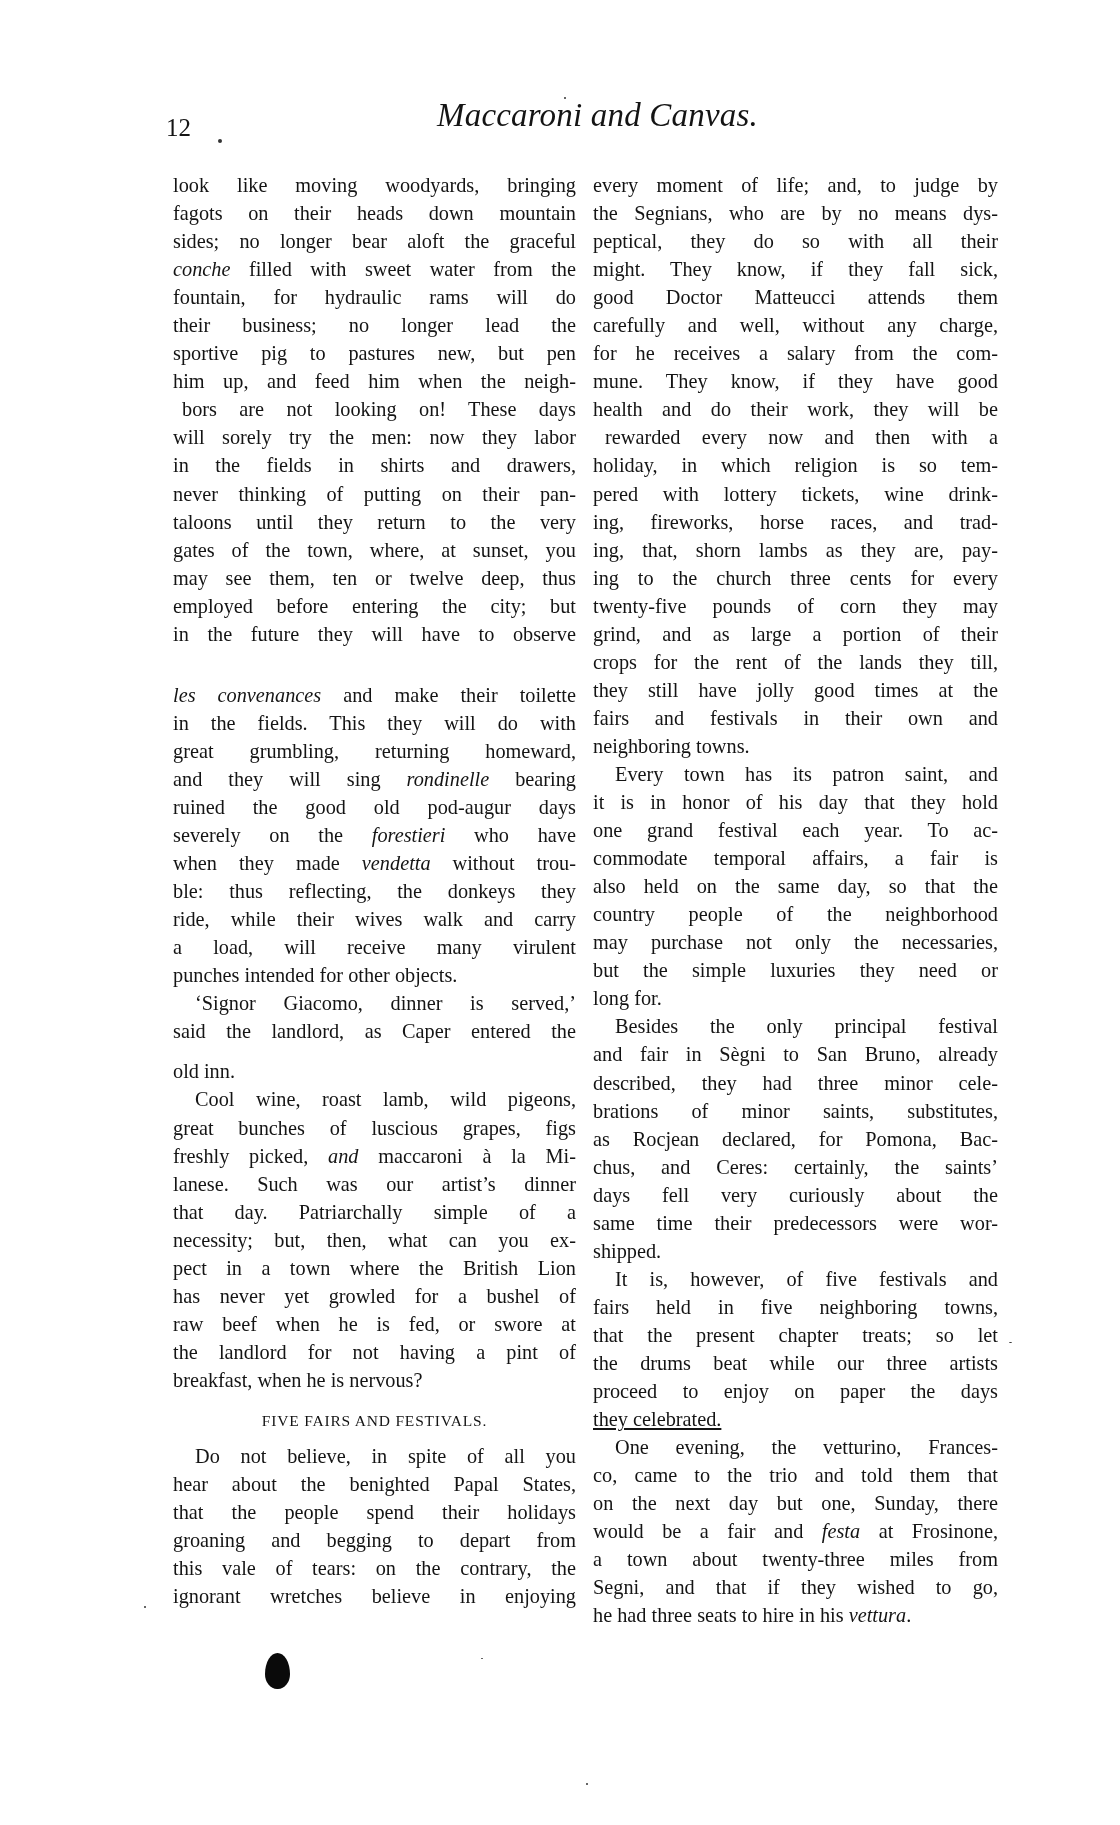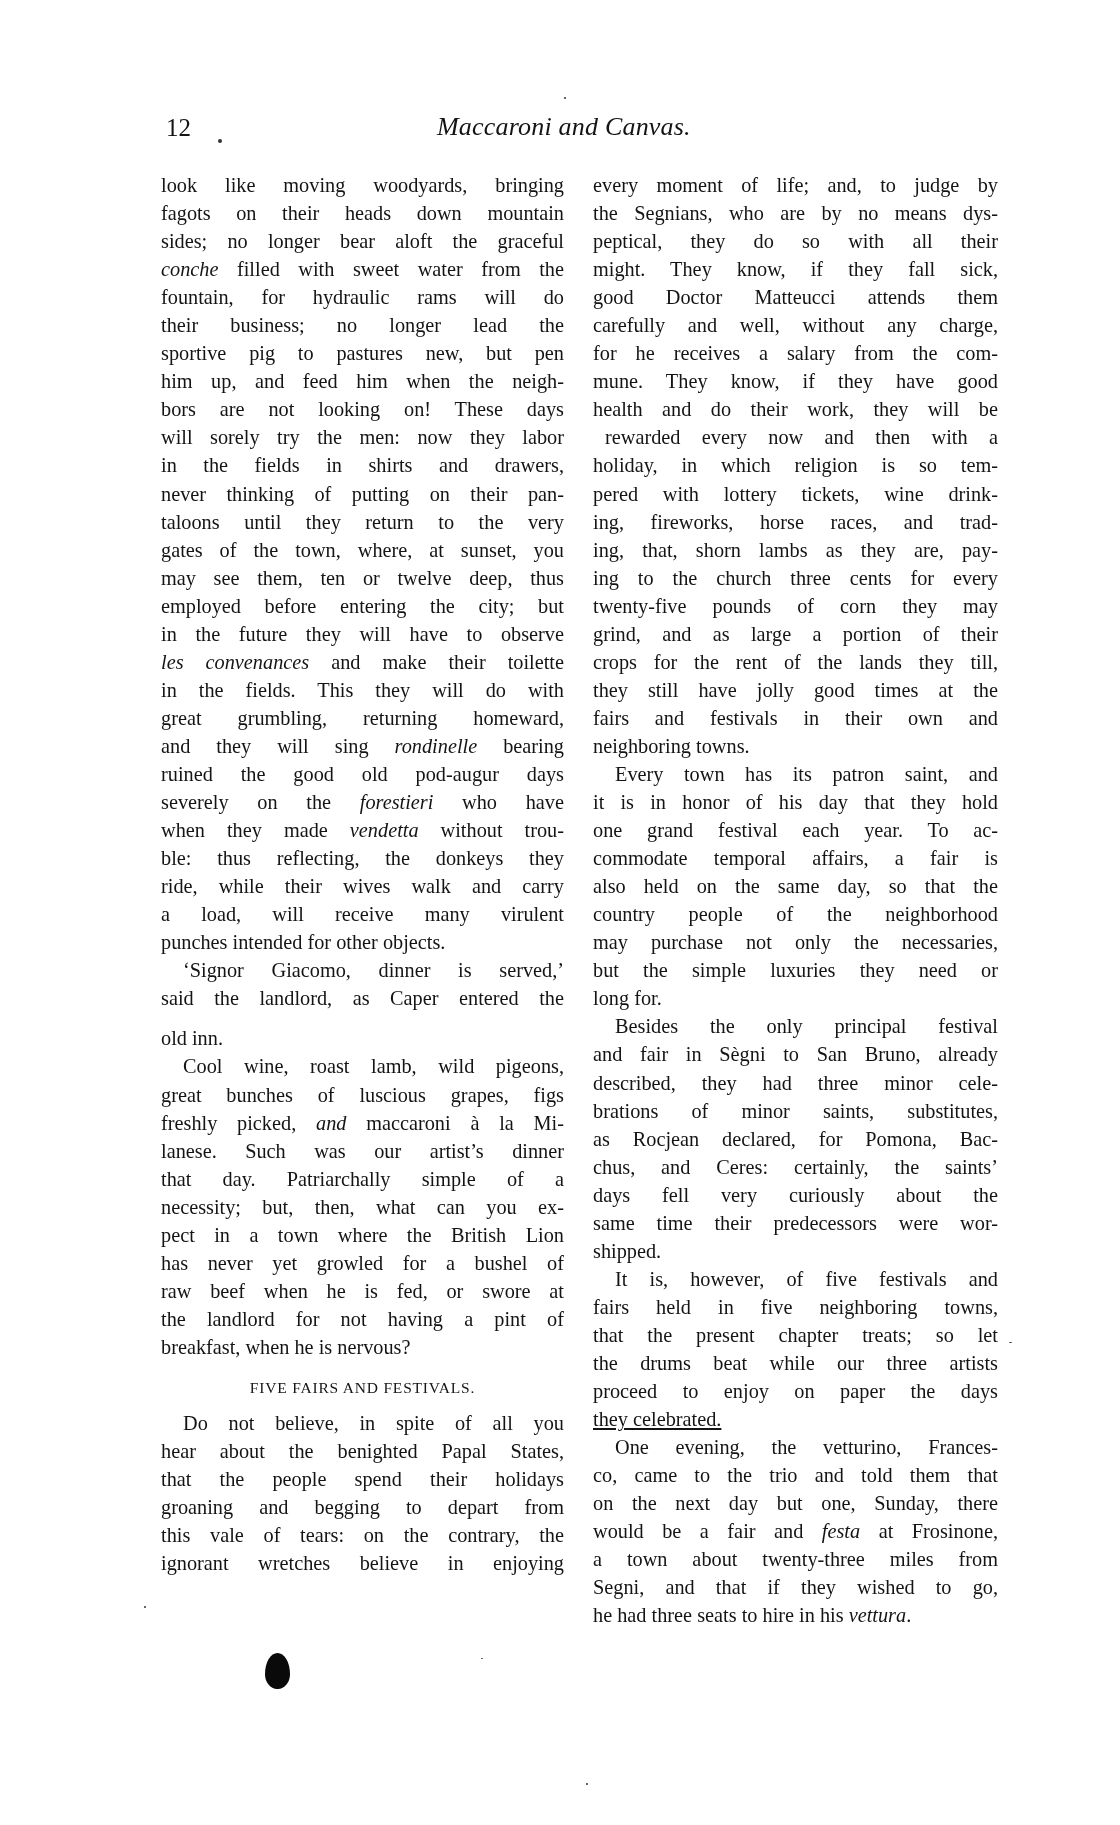--- a/index.html
+++ b/index.html
@@ -6,7 +6,7 @@
   body { width:1120px; height:1825px; position:relative; overflow:hidden;
          font-family:"Liberation Serif","DejaVu Serif",serif; color:#141414; }
   .page-number { position:absolute; left:166px; top:114px; font-size:25px; }
-  .running-title { position:absolute; left:437px; top:112px; font-size:26px; font-style:italic; letter-spacing:0.2px; }
+  .running-title { position:absolute; left:437px; top:97px; font-size:33px; font-style:italic; letter-spacing:0.2px; }
   .column { position:absolute; top:171px; }
   .col-left { left:161px; width:403px; }
   .col-right { left:593px; width:405px; }

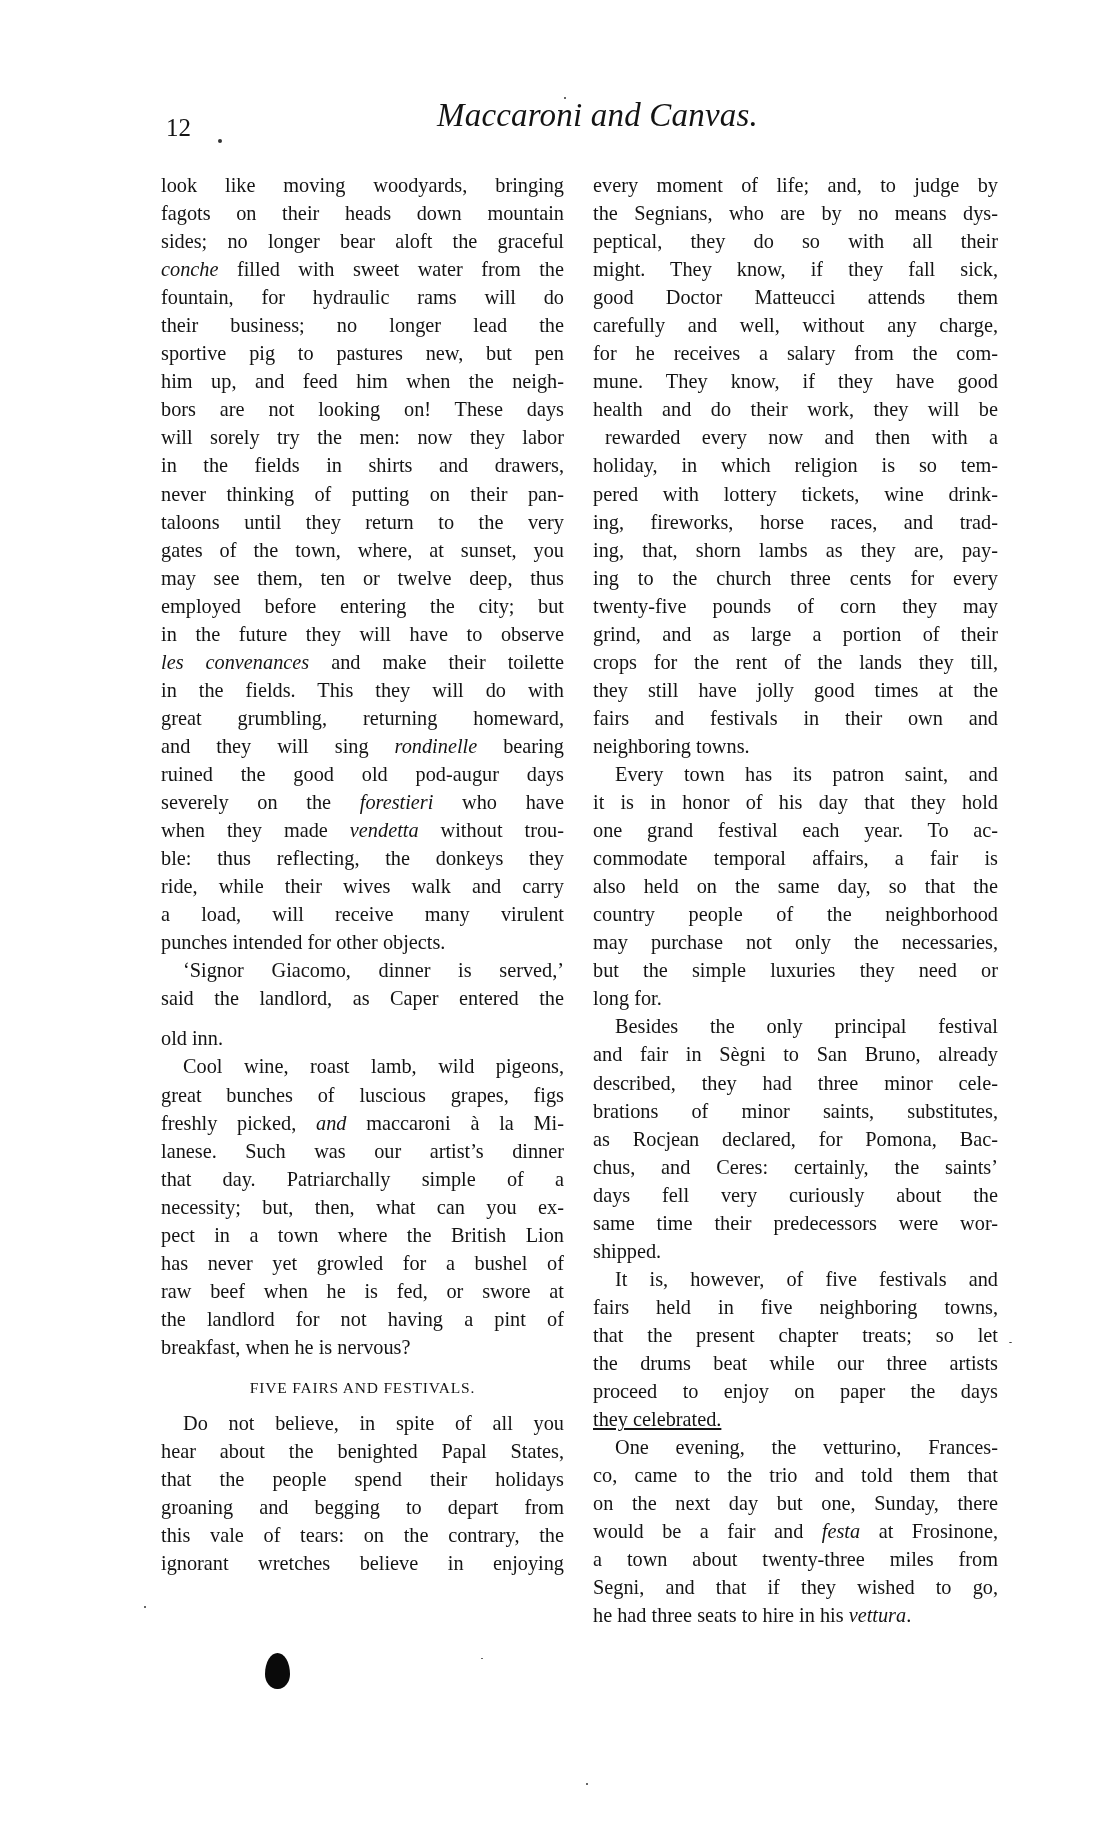--- a/index.html
+++ b/index.html
@@ -8,7 +8,7 @@
   .page-number { position:absolute; left:166px; top:114px; font-size:25px; }
   .running-title { position:absolute; left:437px; top:97px; font-size:33px; font-style:italic; letter-spacing:0.2px; }
   .column { position:absolute; top:171px; }
-  .col-left { left:161px; width:403px; }
+  .col-left { left:173px; width:403px; }
   .col-right { left:593px; width:405px; }
   .line { display:block; height:28.05px; line-height:28.05px; font-size:20.3px;
           text-align:justify; text-align-last:justify; white-space:nowrap; overflow:visible; }

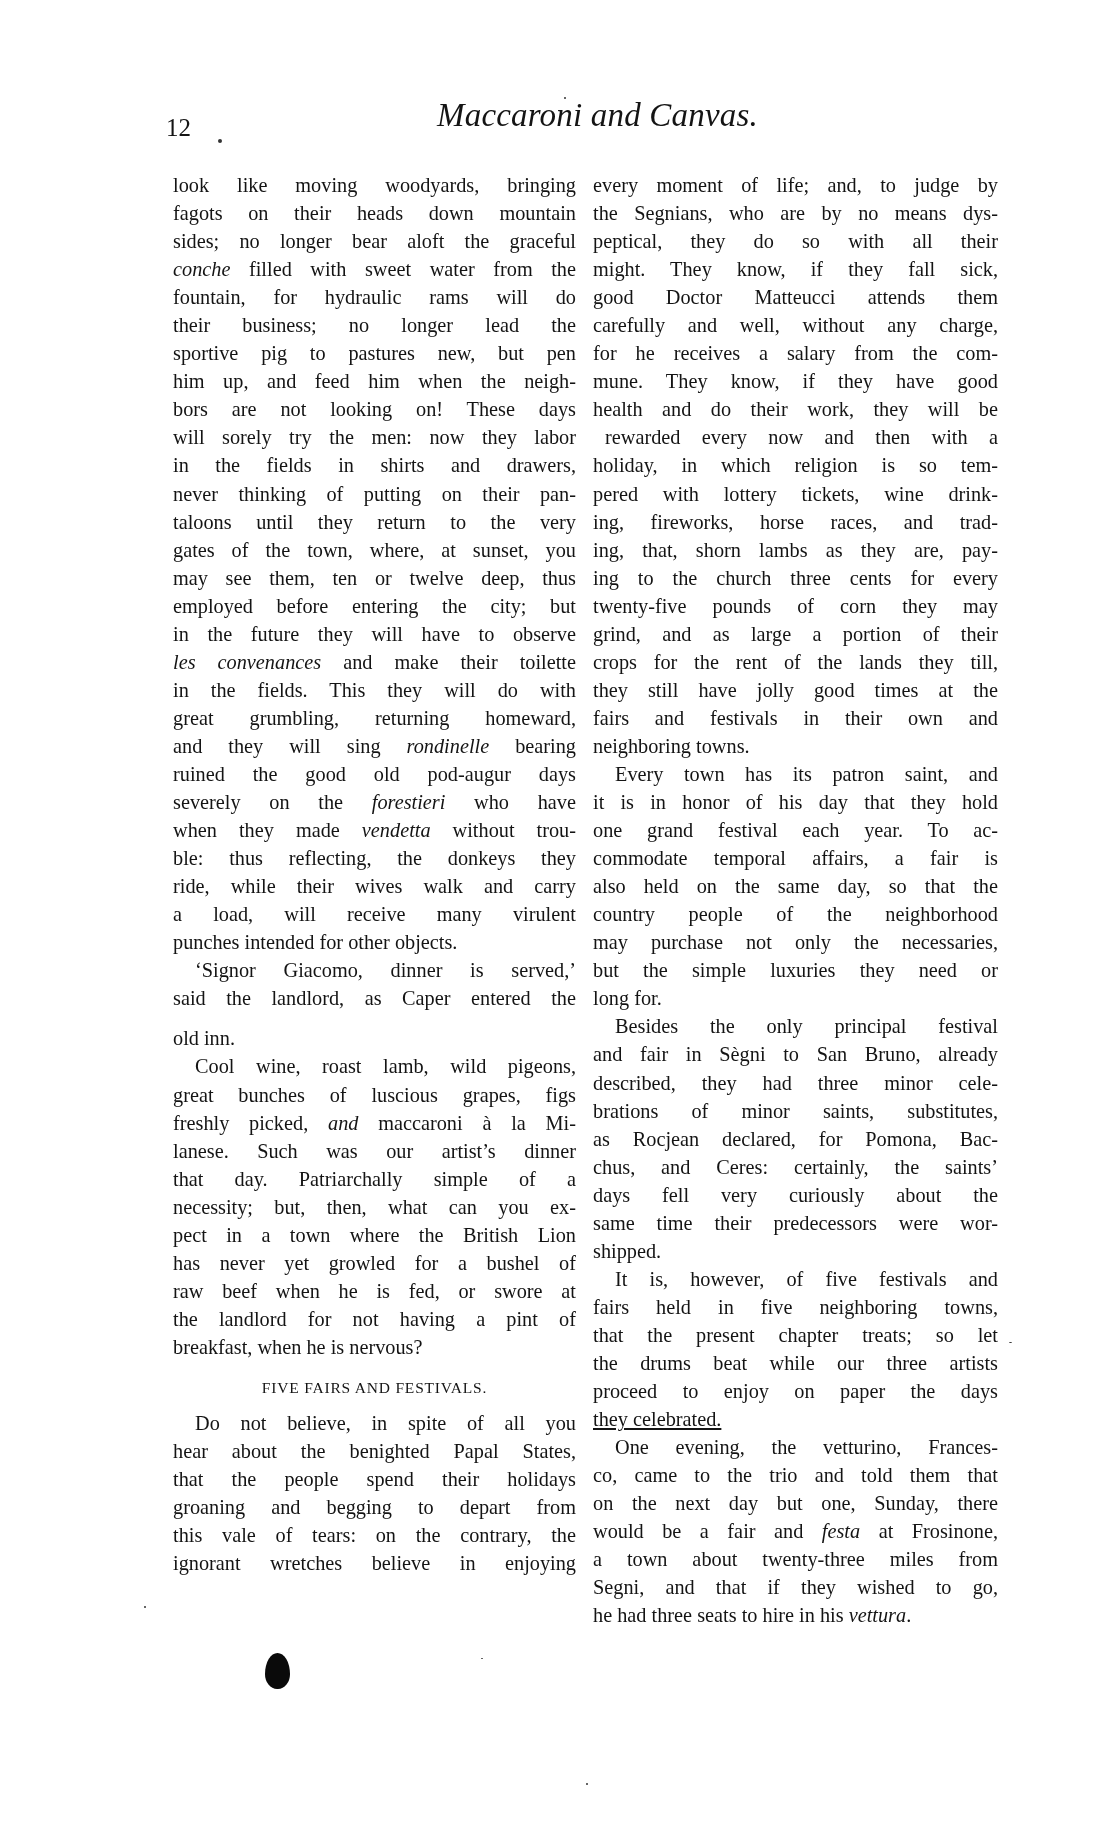--- a/index.html
+++ b/index.html
@@ -37,7 +37,7 @@
       <span class="line" style="white-space: normal;"><span>their business; no longer lead the</span></span>
       <span class="line" style="white-space: normal;"><span>sportive pig to pastures new, but pen</span></span>
       <span class="line" style="white-space: normal;"><span>him up, and feed him when the neigh-</span></span>
-      <span class="line" style="white-space: normal;"><span>bors are not looking on! These days</span></span>
+      <span class="line" style="white-space: normal; margin-left: 9px;"><span>bors are not looking on! These days</span></span>
       <span class="line" style="white-space: normal;"><span>will sorely try the men: now they labor</span></span>
       <span class="line" style="white-space: normal;"><span>in the fields in shirts and drawers,</span></span>
       <span class="line" style="white-space: normal;"><span>never thinking of putting on their pan-</span></span>

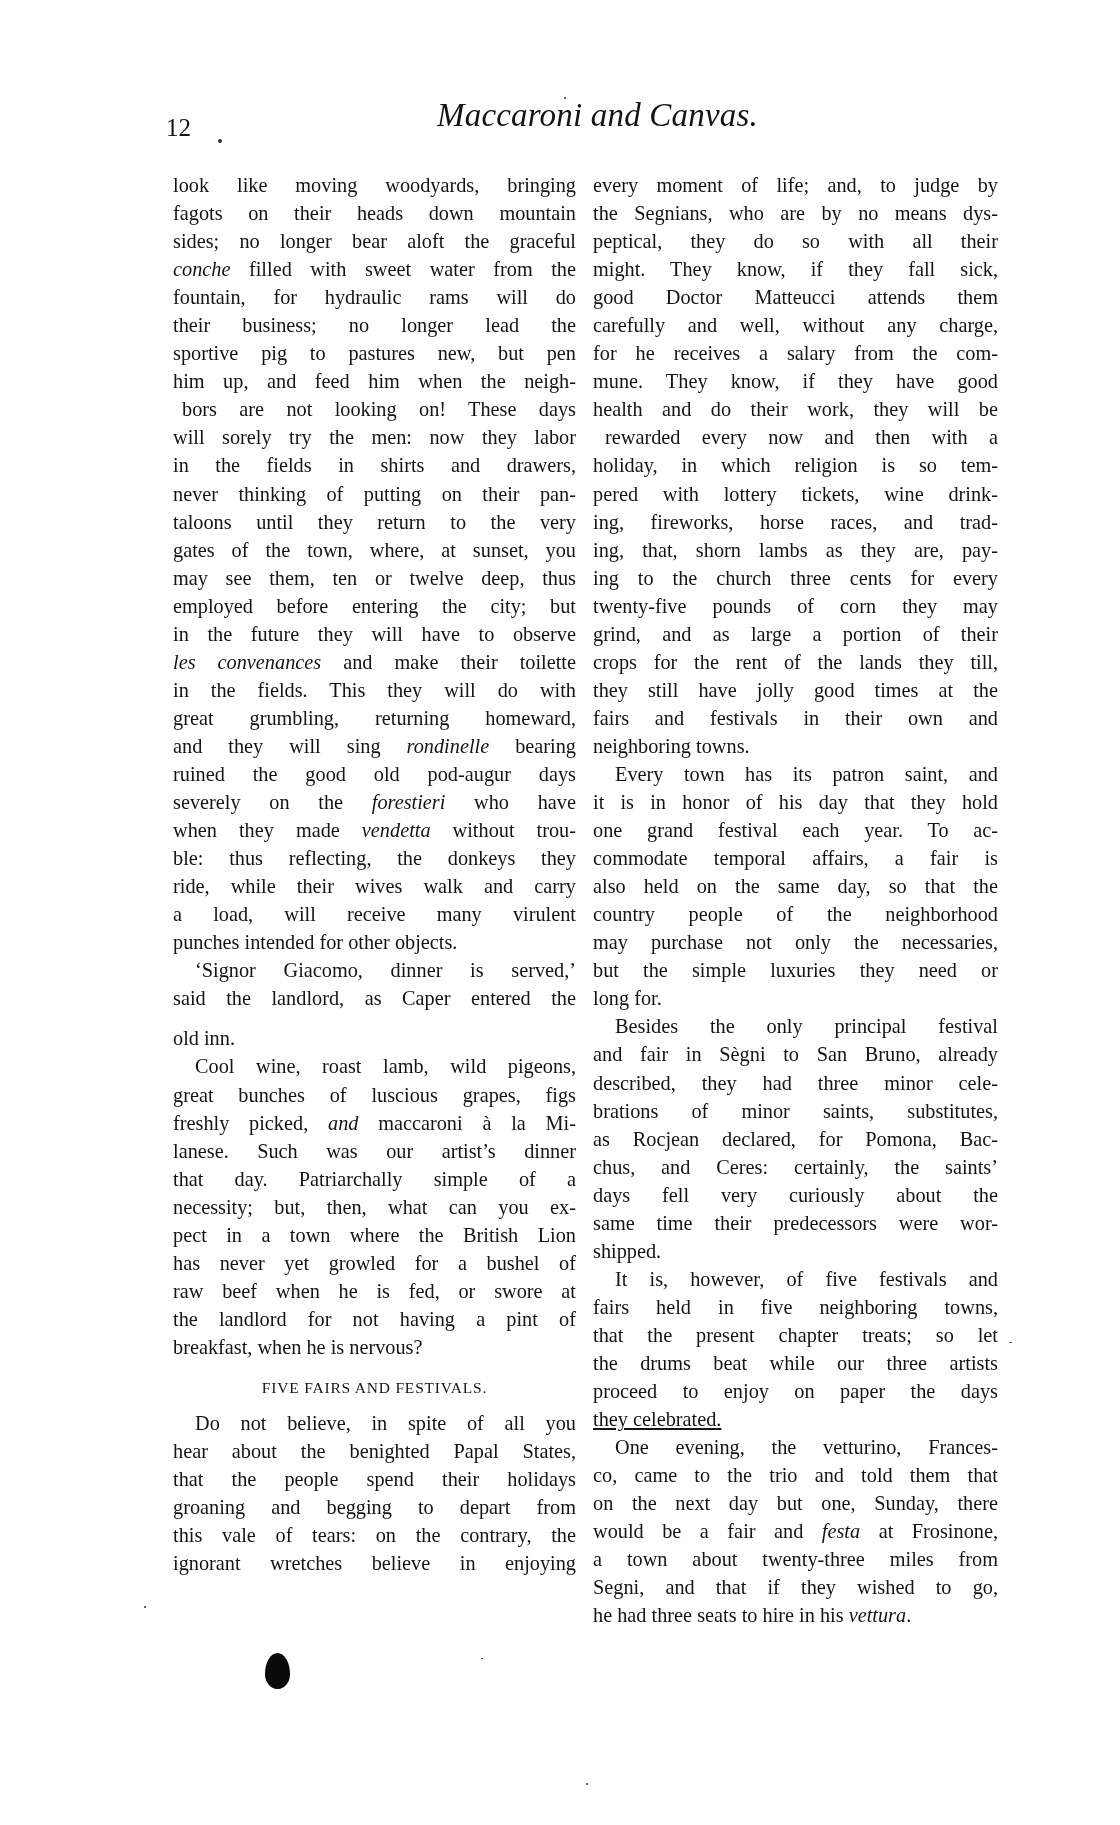--- a/index.html
+++ b/index.html
@@ -46,7 +46,7 @@
       <span class="line" style="white-space: normal;"><span>may see them, ten or twelve deep, thus</span></span>
       <span class="line" style="white-space: normal;"><span>employed before entering the city; but</span></span>
       <span class="line" style="white-space: normal;"><span>in the future they will have to observe</span></span>
-      <span class="line" style="white-space: normal;"><span class="it">les convenances</span><span> and make their toilette</span></span>
+      <span class="line" style="white-space: normal; margin-top: 33px;"><span class="it">les convenances</span><span> and make their toilette</span></span>
       <span class="line" style="white-space: normal;"><span>in the fields. This they will do with</span></span>
       <span class="line" style="white-space: normal;"><span>great grumbling, returning homeward,</span></span>
       <span class="line" style="white-space: normal;"><span>and they will sing </span><span class="it">rondinelle</span><span> bearing</span></span>

